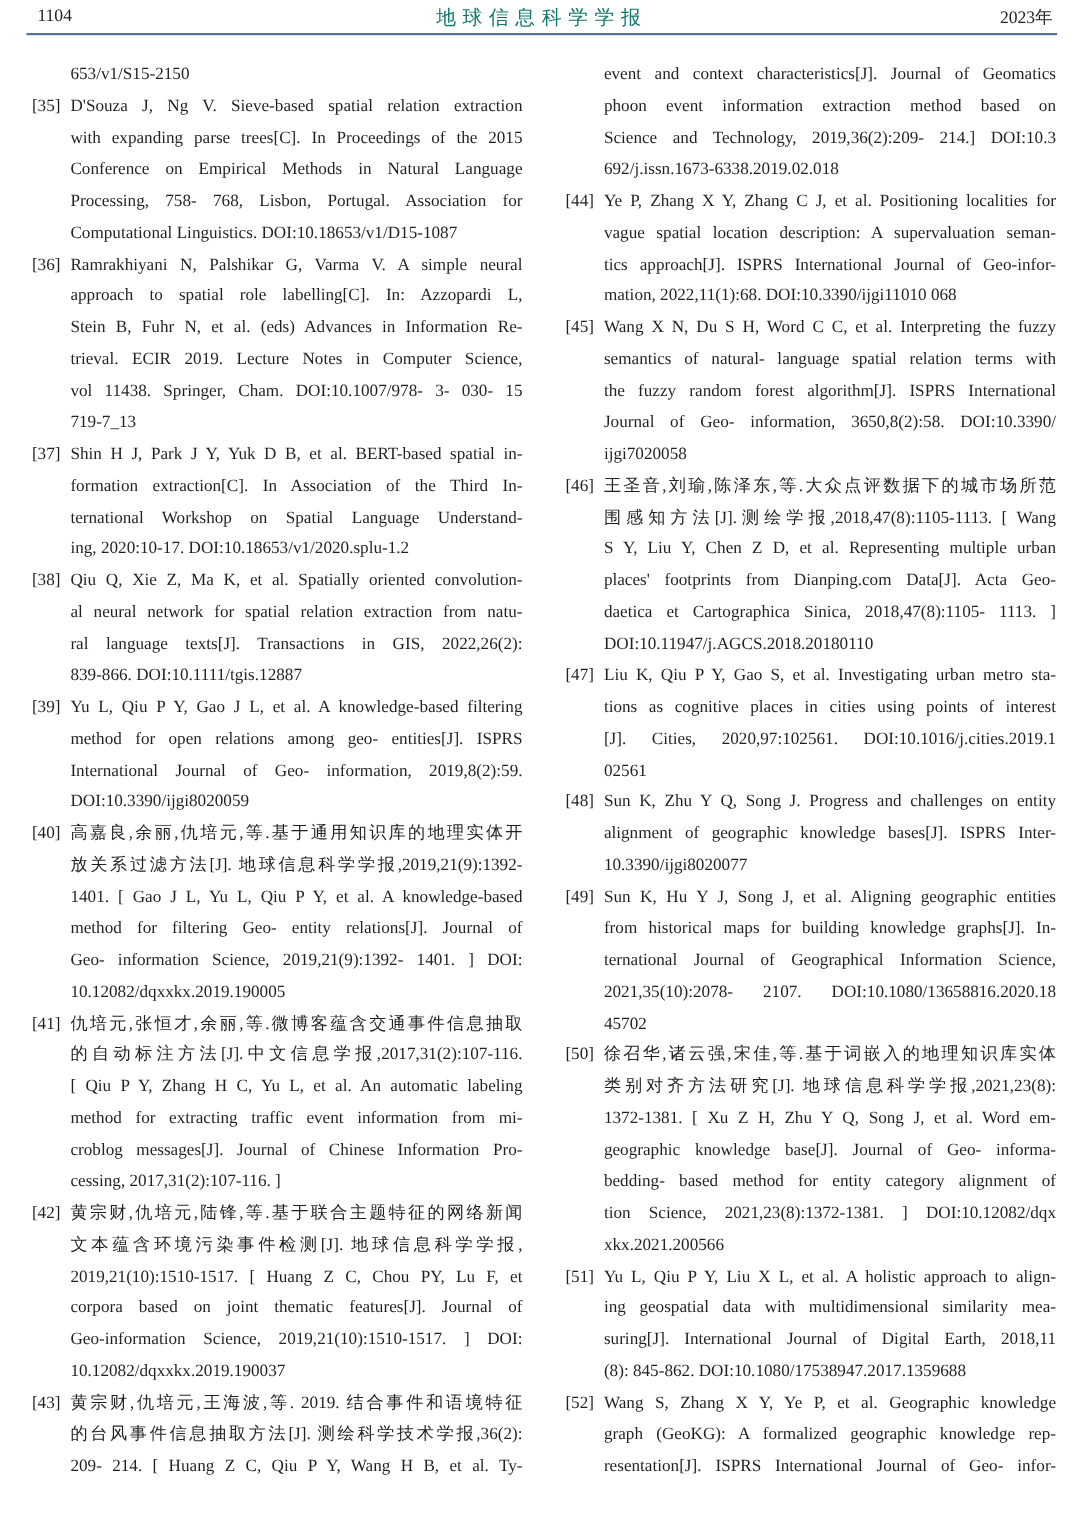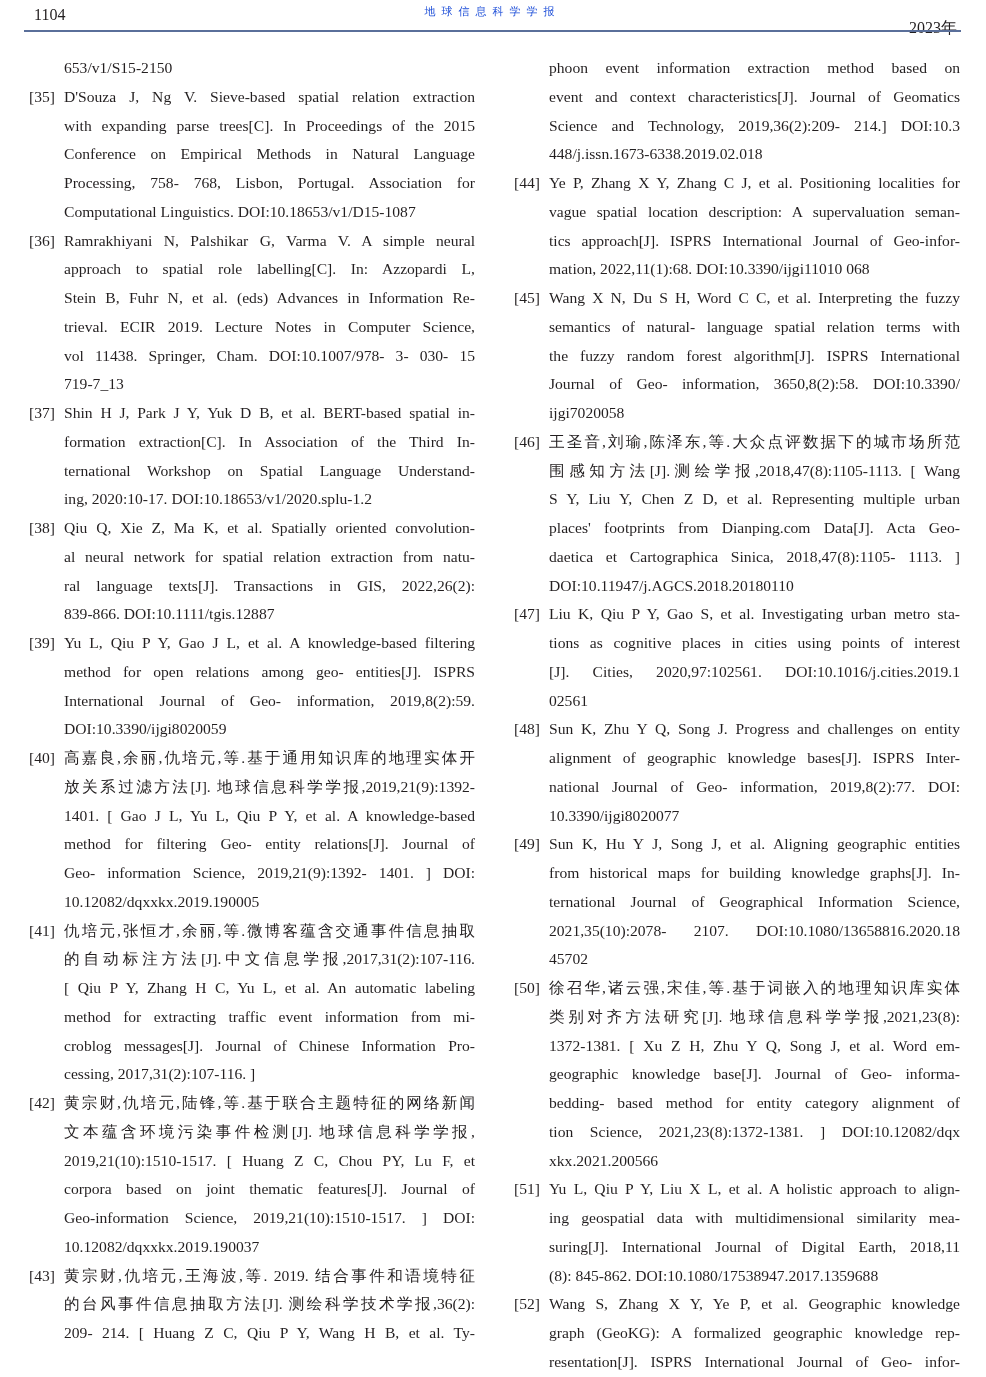--- a/index.html
+++ b/index.html
@@ -8,7 +8,7 @@
   .header { position:absolute; left:24px; top:0; width:937px; height:32px;font-family:Liberation Serif, serif; }
   .hdr-page { position:absolute; left:10px; top:6px; font-size:16px; }
   .hdr-title { position:absolute; left:0; right:0; top:4px; text-align:center;
-               font-size:11px; letter-spacing:6px; color:#1d4ed8; }
+               font-size:18px; letter-spacing:6px; color:#0f766e; }
   .hdr-year { position:absolute; right:4px; top:6px; font-size:16px;margin-top:12px; }
   .hdr-rule { position:absolute; left:0; top:30px; width:937px; height:2px; background:#5a6f9a; }
 

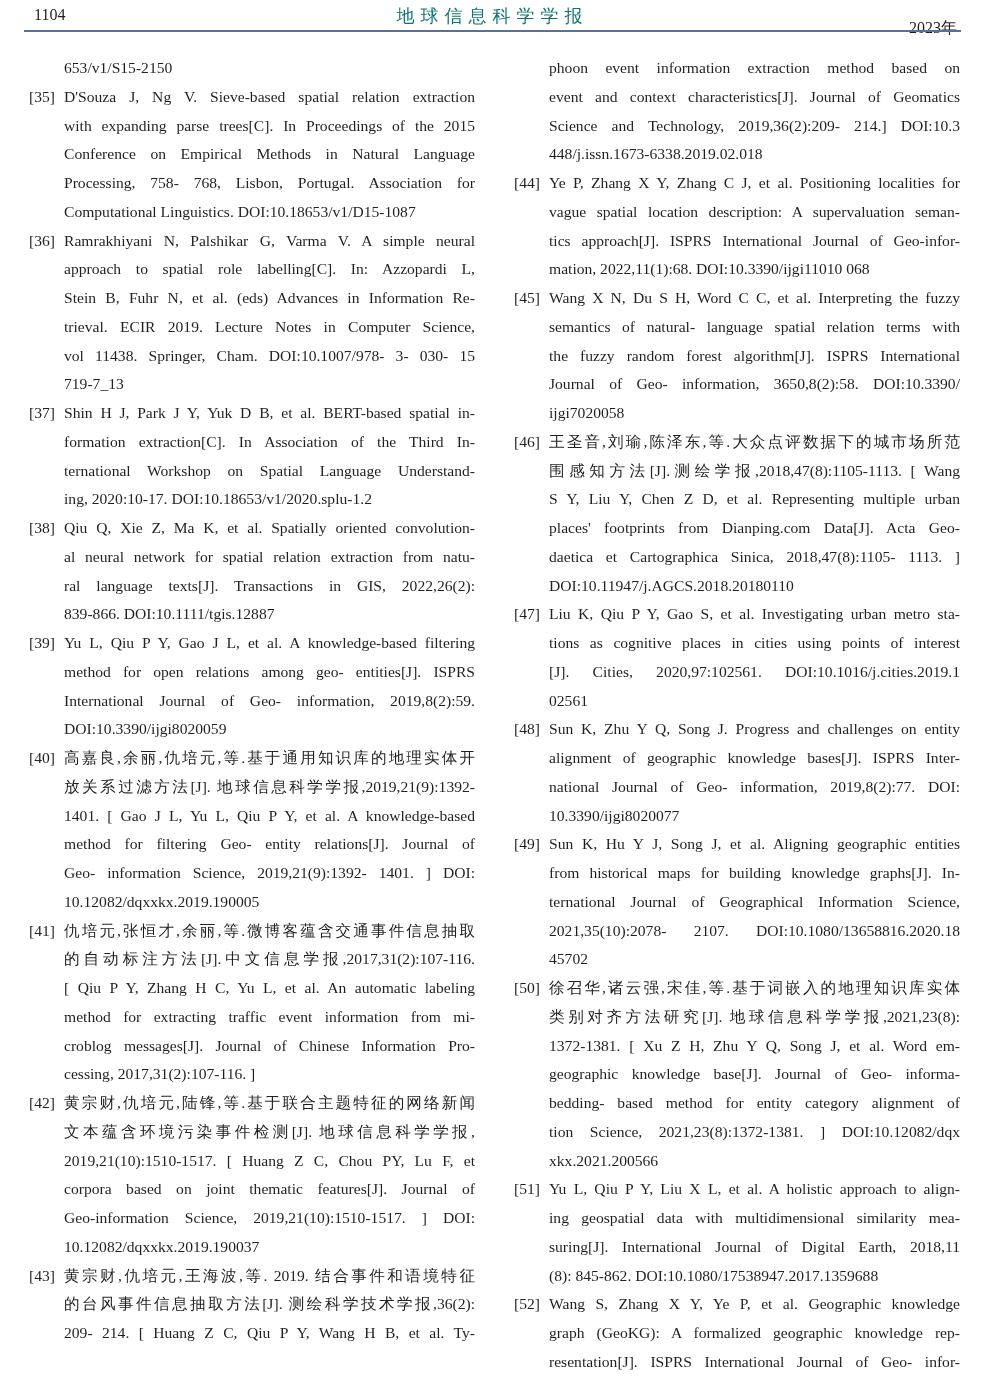--- a/index.html
+++ b/index.html
@@ -9,7 +9,7 @@
   .hdr-page { position:absolute; left:10px; top:6px; font-size:16px; }
   .hdr-title { position:absolute; left:0; right:0; top:4px; text-align:center;
                font-size:18px; letter-spacing:6px; color:#0f766e; }
-  .hdr-year { position:absolute; right:4px; top:6px; font-size:16px;margin-top:12px; }
+  .hdr-year { position:absolute; right:4px; top:6px; font-size:16px; }
   .hdr-rule { position:absolute; left:0; top:30px; width:937px; height:2px; background:#5a6f9a; }
 
   .col { position:absolute; top:54px; width:446px; }

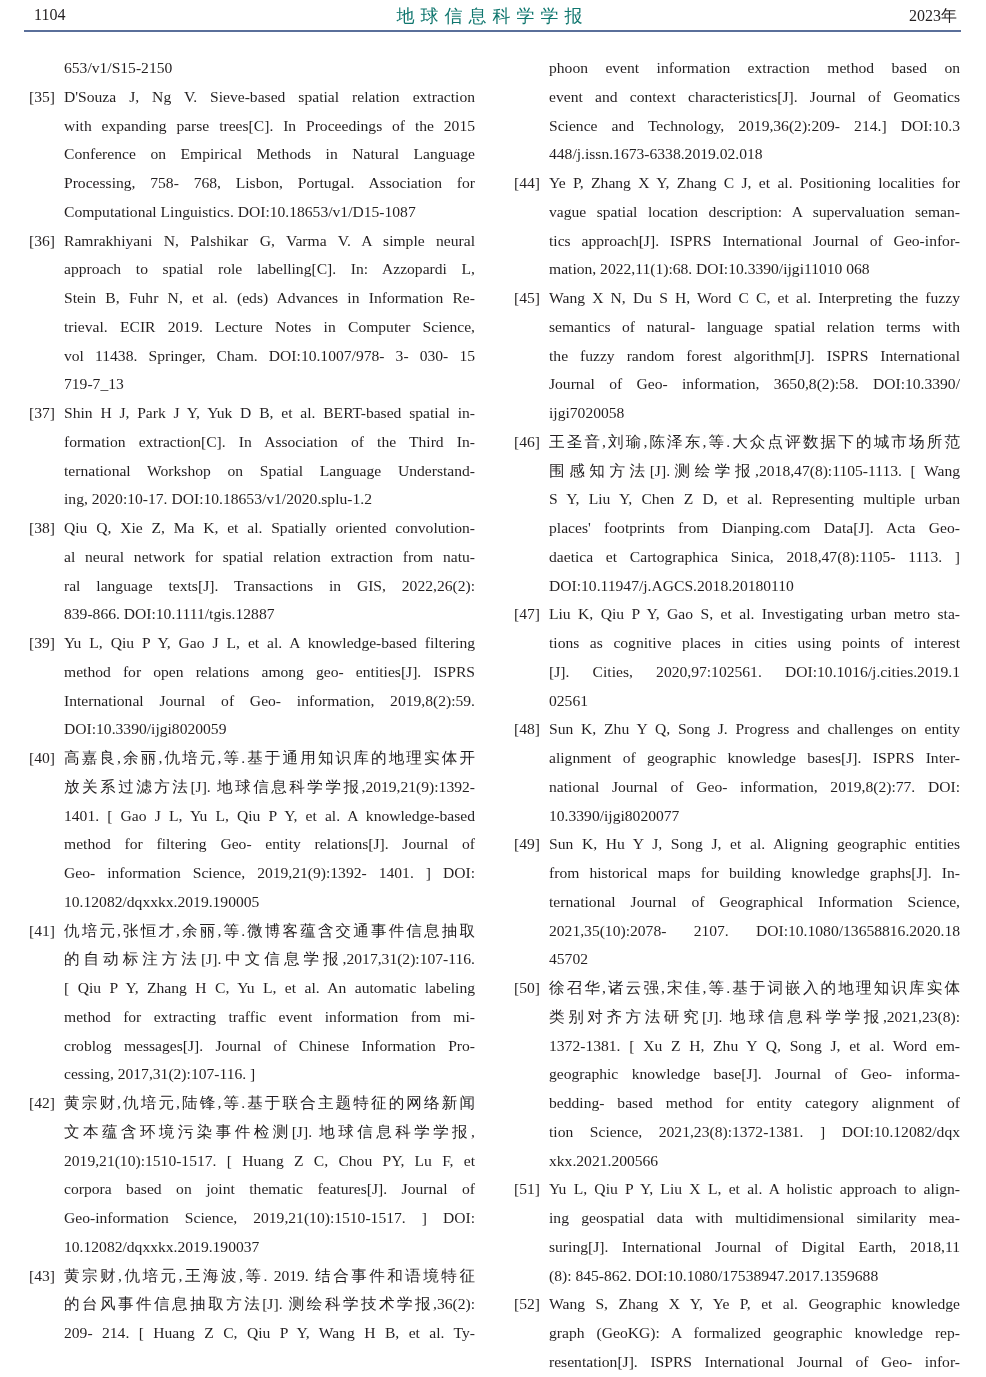--- a/index.html
+++ b/index.html
@@ -201,10 +201,10 @@
 <div class="col col-right" id="col-right">
     <div class="ref">
       <div class="line">
+        <span class="t">event and context characteristics[J]. Journal of Geomatics</span>
+      </div>
+      <div class="line">
         <span class="t">phoon event information extraction method based on</span>
-      </div>
-      <div class="line">
-        <span class="t">event and context characteristics[J]. Journal of Geomatics</span>
       </div>
       <div class="line">
         <span class="t">Science and Technology, 2019,36(2):209- 214.] DOI:10.3</span>

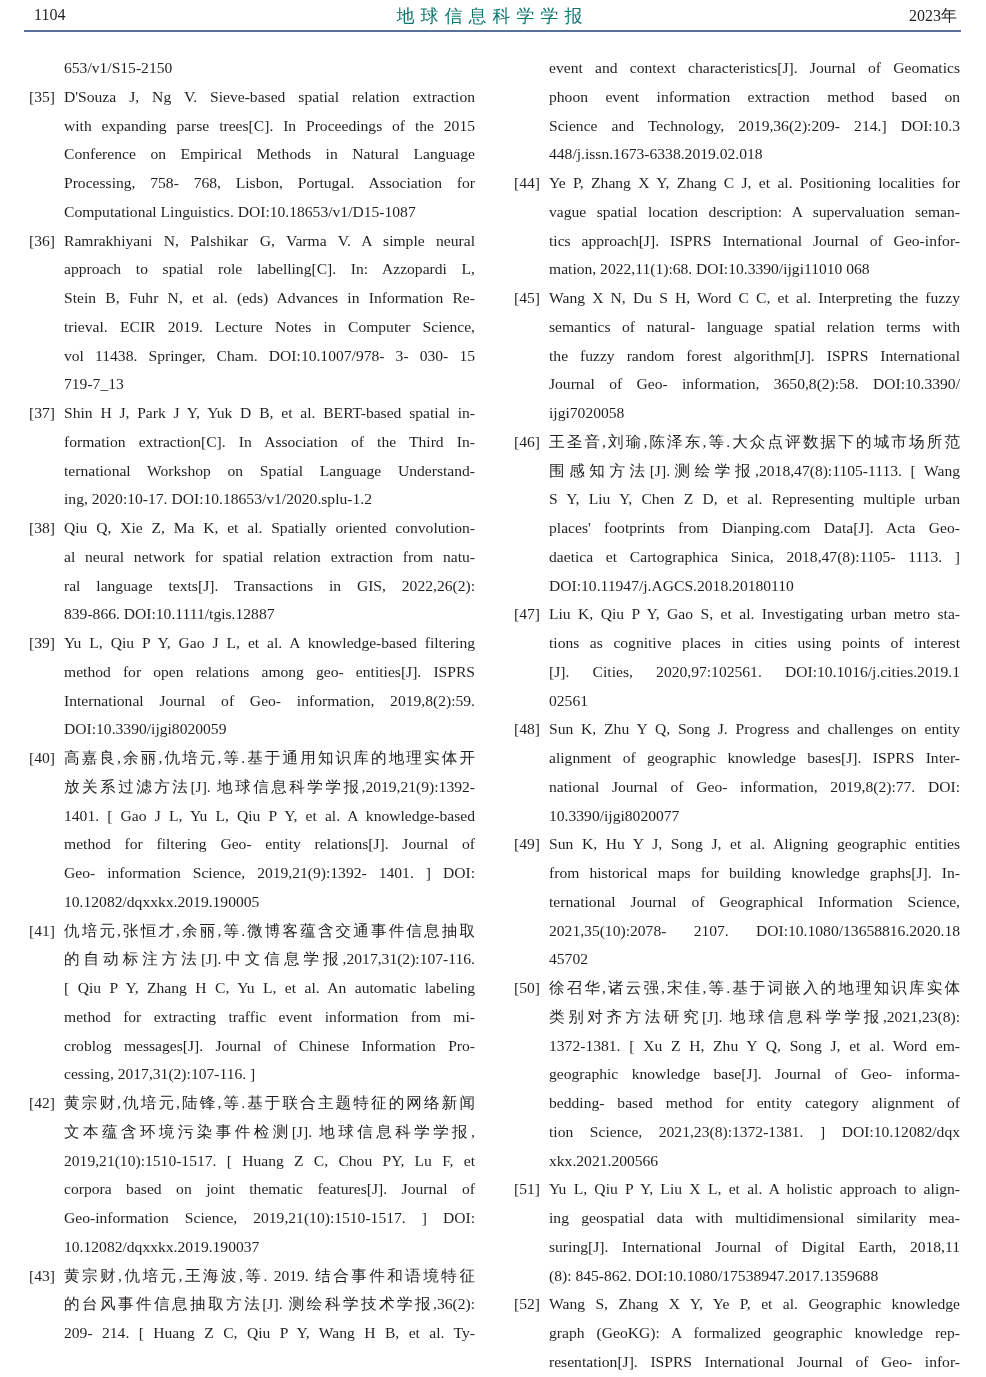--- a/index.html
+++ b/index.html
@@ -210,7 +210,7 @@
         <span class="t">Science and Technology, 2019,36(2):209- 214.] DOI:10.3</span>
       </div>
       <div class="line last">
-        <span class="t">448/j.issn.1673-6338.2019.02.018</span>
+        <span class="t">692/j.issn.1673-6338.2019.02.018</span>
       </div>
     </div>
     <div class="ref">

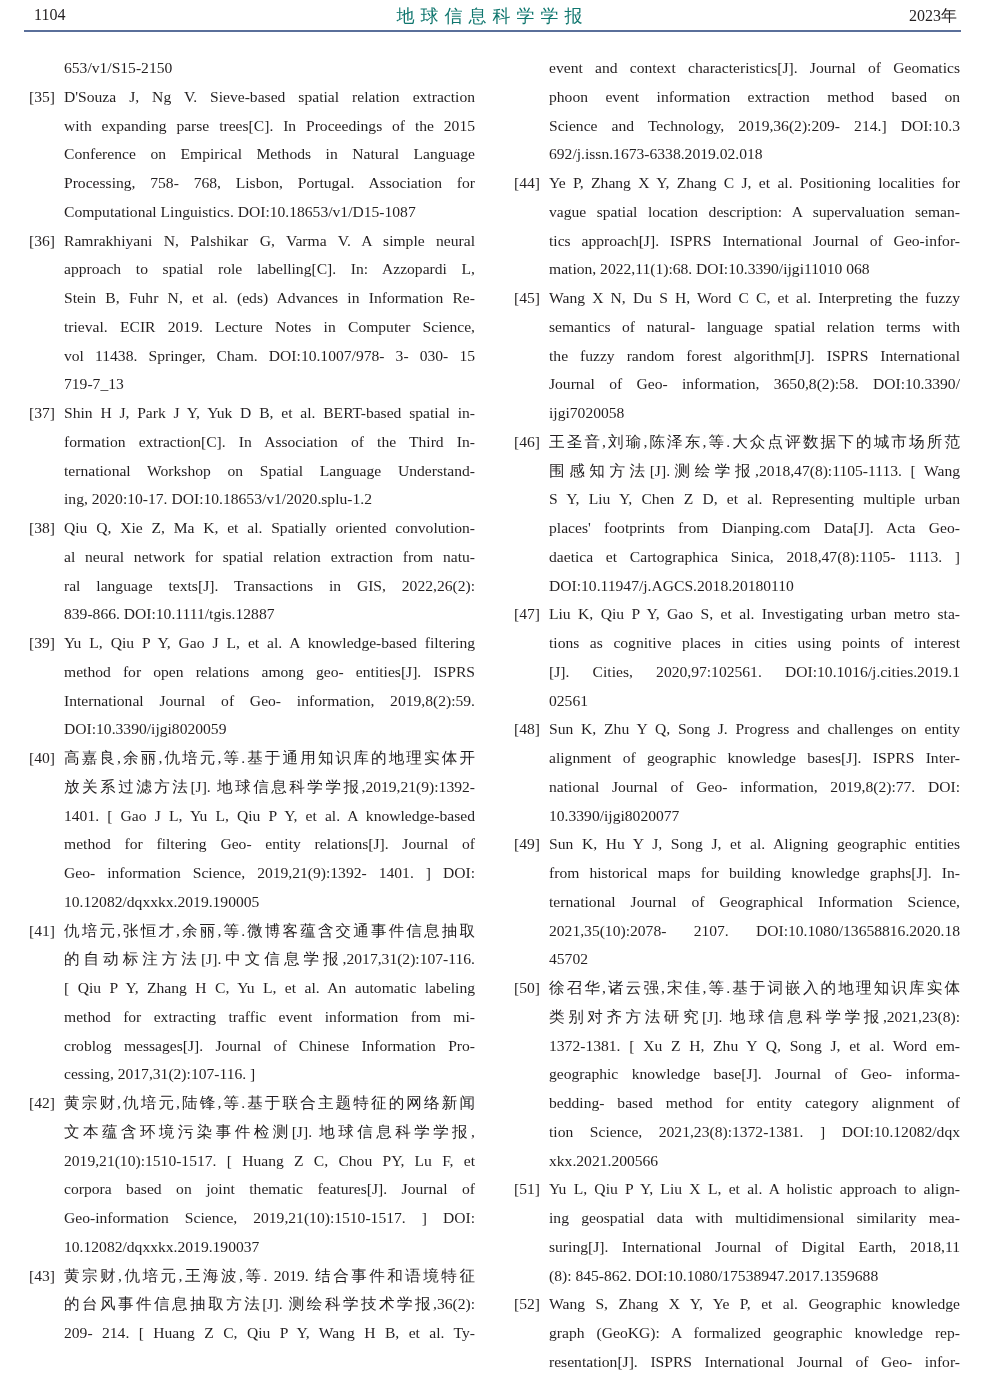--- a/index.html
+++ b/index.html
@@ -290,9 +290,6 @@
       <div class="line">
         <span class="t">alignment of geographic knowledge bases[J]. ISPRS Inter-</span>
       </div>
-      <div class="line">
-        <span class="t">national Journal of Geo- information, 2019,8(2):77. DOI:</span>
-      </div>
       <div class="line last">
         <span class="t">10.3390/ijgi8020077</span>
       </div>

